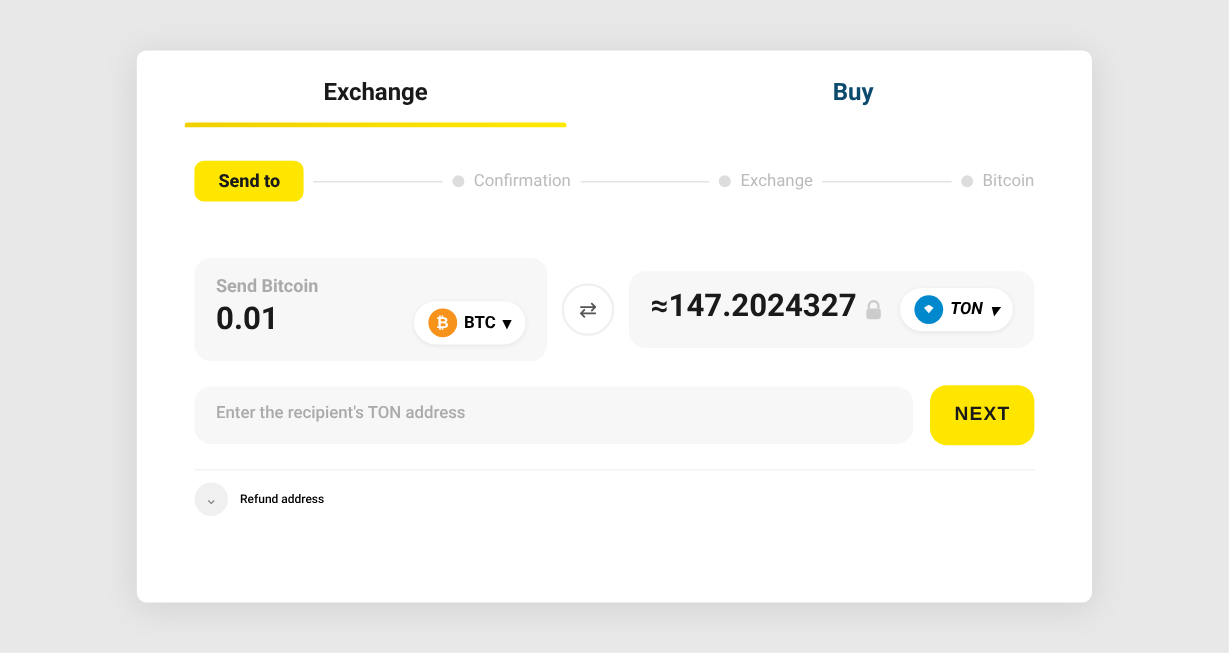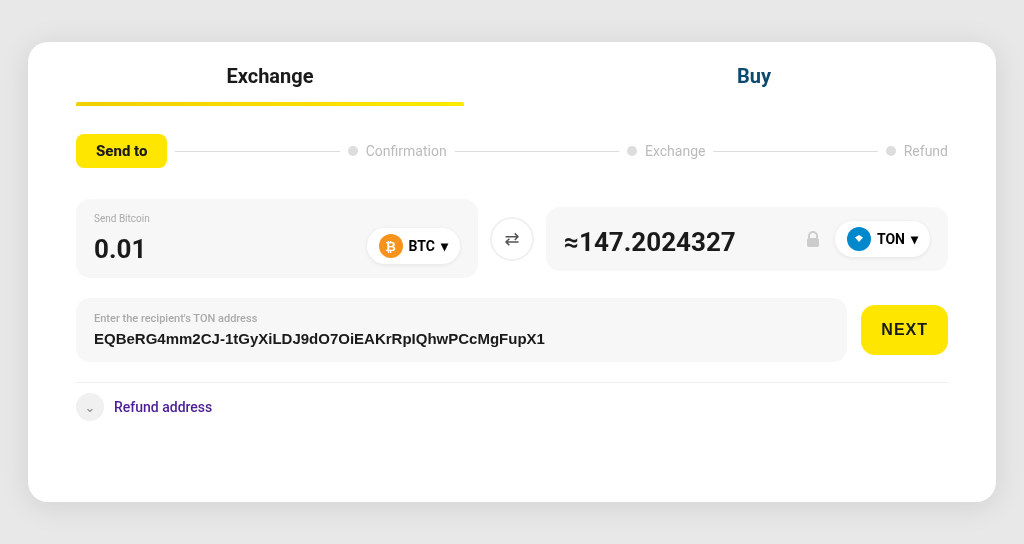--- a/index.html
+++ b/index.html
@@ -13,8 +13,8 @@
     }
     .card {
       background: #fff;
-      border-radius: 20px;
-      width: 968px;
+      border-radius: 8px;
+      width: 796px;
       min-height: 460px;
       box-shadow: 0 4px 30px rgba(0,0,0,0.10);
       overflow: hidden;

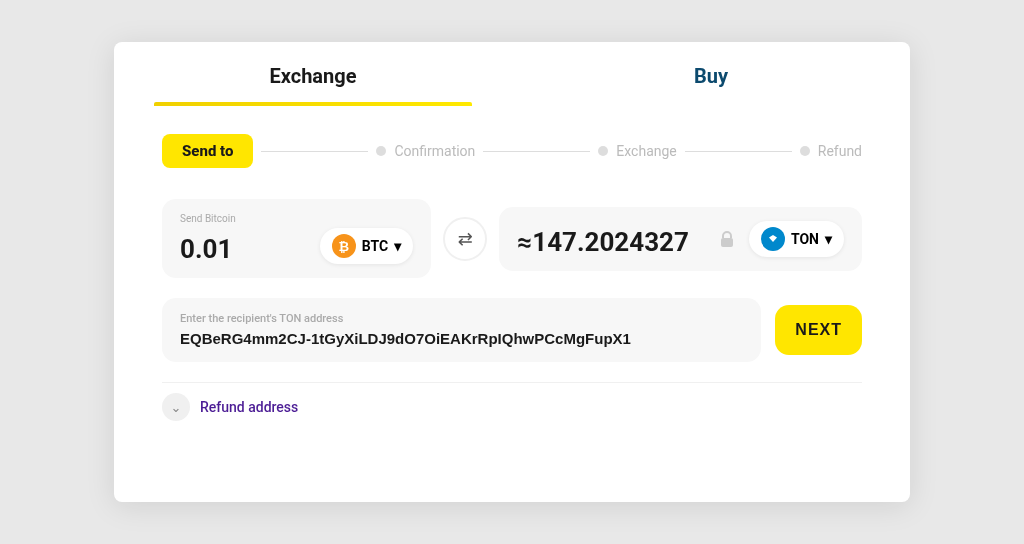--- a/index.html
+++ b/index.html
@@ -53,7 +53,7 @@
     .steps-row {
       display: flex;
       align-items: center;
-      margin-bottom: 31px;
+      margin-bottom: 47px;
       gap: 0;
     }
     .step-badge {

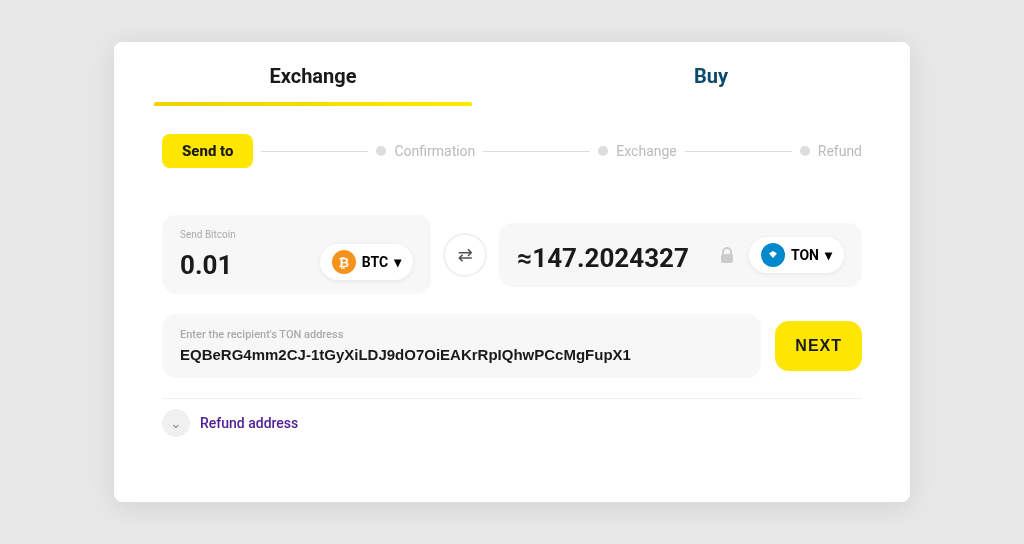--- a/index.html
+++ b/index.html
@@ -273,7 +273,7 @@
       <div class="step-line"></div>
       <div class="step-dot-group">
         <span class="step-dot"></span>
-        <span>Refund</span>
+        <span>Bitcoin</span>
       </div>
     </div>
 

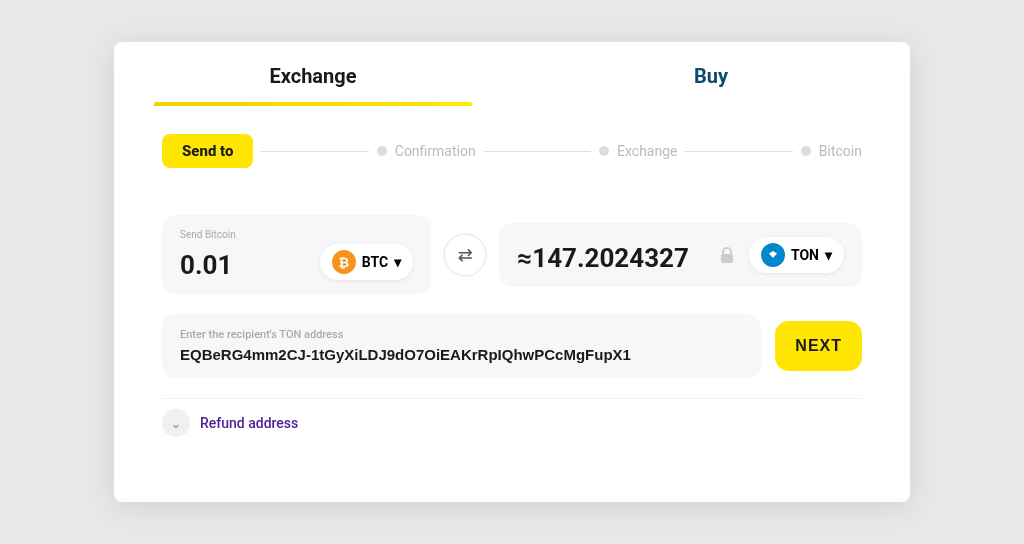--- a/index.html
+++ b/index.html
@@ -101,9 +101,9 @@
       gap: 4px;
     }
     .input-label {
-      font-size: 10px;
+      font-size: 15px;
       color: #aaa;
-      font-weight: 400;
+      font-weight: 700;
     }
     .input-row {
       display: flex;

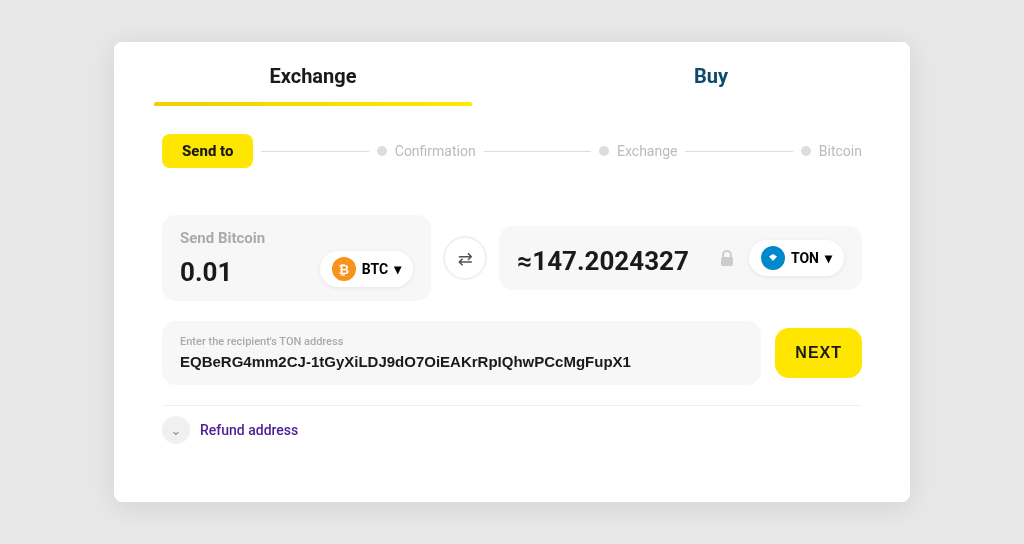--- a/index.html
+++ b/index.html
@@ -107,9 +107,8 @@
     }
     .input-row {
       display: flex;
-      align-items: flex-end;
+      align-items: flex-start;
       justify-content: space-between;
-      gap: 24px;
     }
     .input-value {
       font-size: 26px;

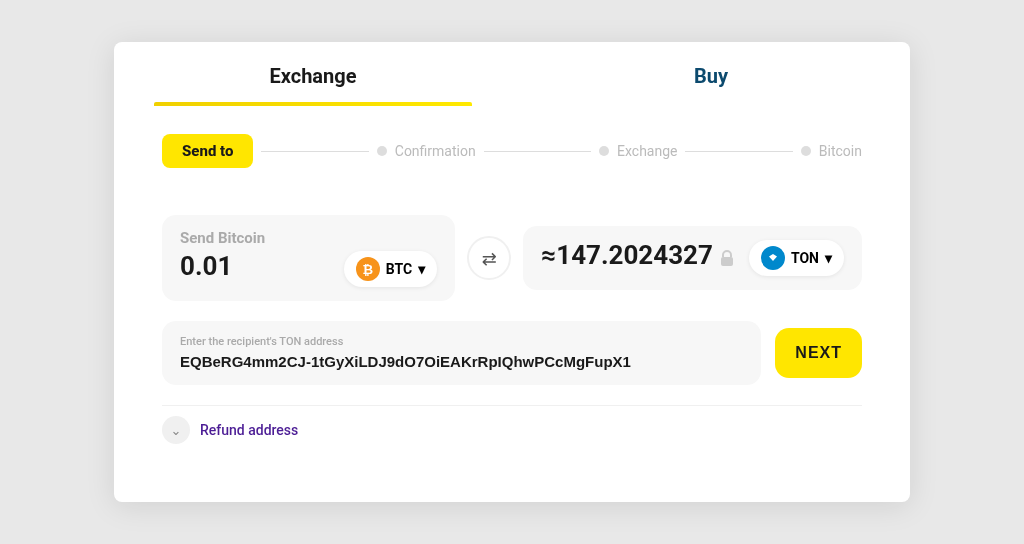--- a/index.html
+++ b/index.html
@@ -297,7 +297,7 @@
       <div class="input-box">
         <div class="input-row">
           <span class="input-value">≈147.2024327</span>
-          <div style="display:flex;align-items:center;gap:8px;">
+          <div style="display:flex;align-items:center;gap:8px;font-style:italic;">
             <div class="lock-icon">
               <svg width="16" height="18" viewBox="0 0 16 18" fill="none">
                 <rect x="2" y="8" width="12" height="9" rx="2" fill="#ccc"></rect>

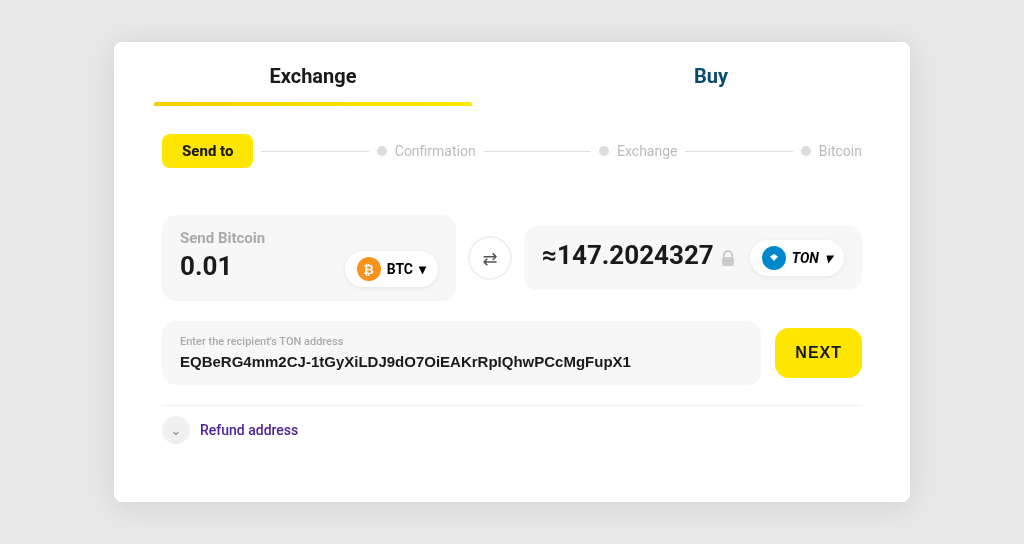--- a/index.html
+++ b/index.html
@@ -188,7 +188,7 @@
       padding: 14px 18px;
     }
     .address-label {
-      font-size: 11px;
+      font-size: 14px;
       color: #aaa;
       font-weight: 500;
       margin-bottom: 4px;

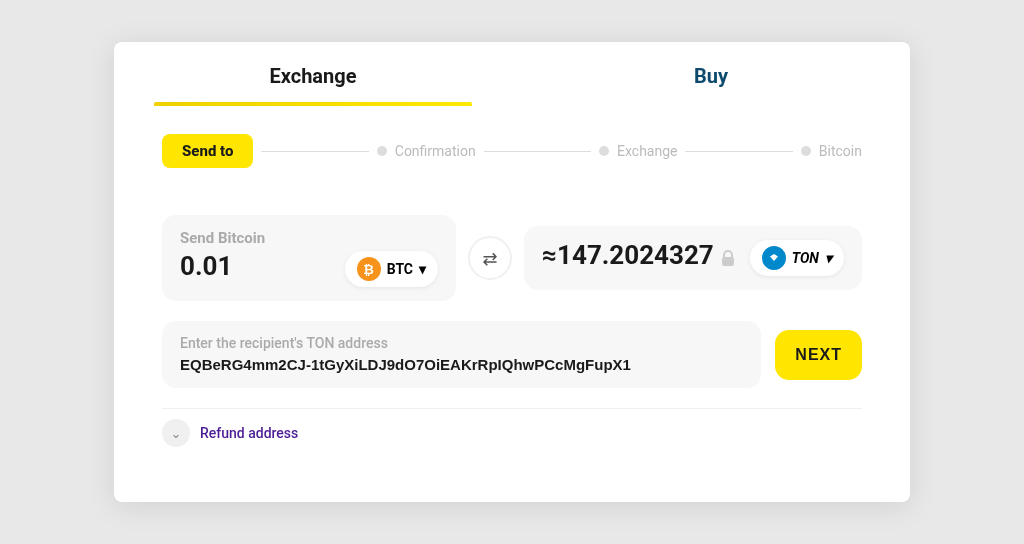--- a/index.html
+++ b/index.html
@@ -322,7 +322,6 @@
     <div class="address-row">
       <div class="address-box">
         <div class="address-label">Enter the recipient's TON address</div>
-        <input class="address-input" type="text" value="EQBeRG4mm2CJ-1tGyXiLDJ9dO7OiEAKrRpIQhwPCcMgFupX1" style="">
       </div>
       <button class="next-btn">
         <span>NEXT</span>

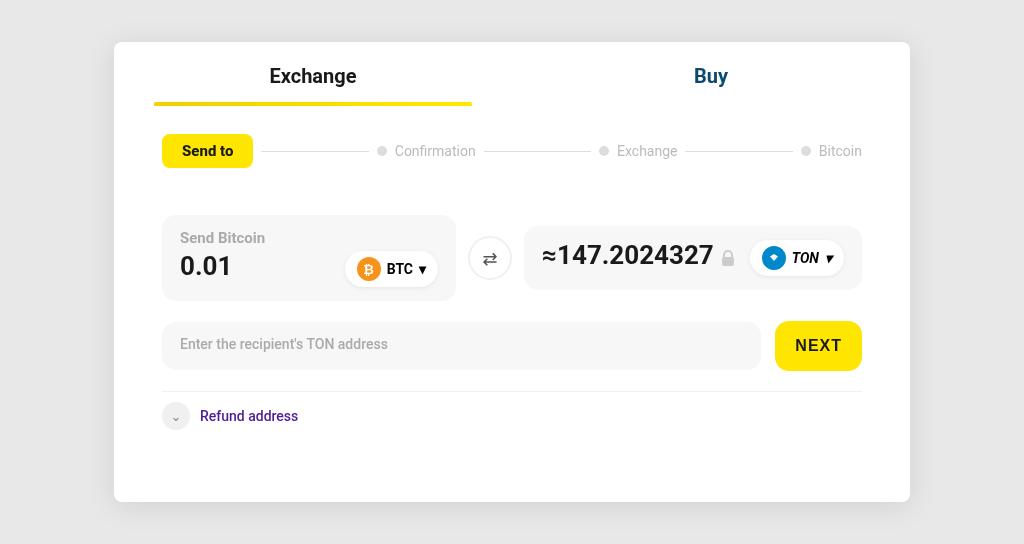--- a/index.html
+++ b/index.html
@@ -234,8 +234,8 @@
       color: #888;
     }
     .refund-label {
-      font-size: 14px;
-      color: #4c1d95;
+      font-size: 10px;
+      color: #000000;
       font-weight: 500;
     }
   </style>

